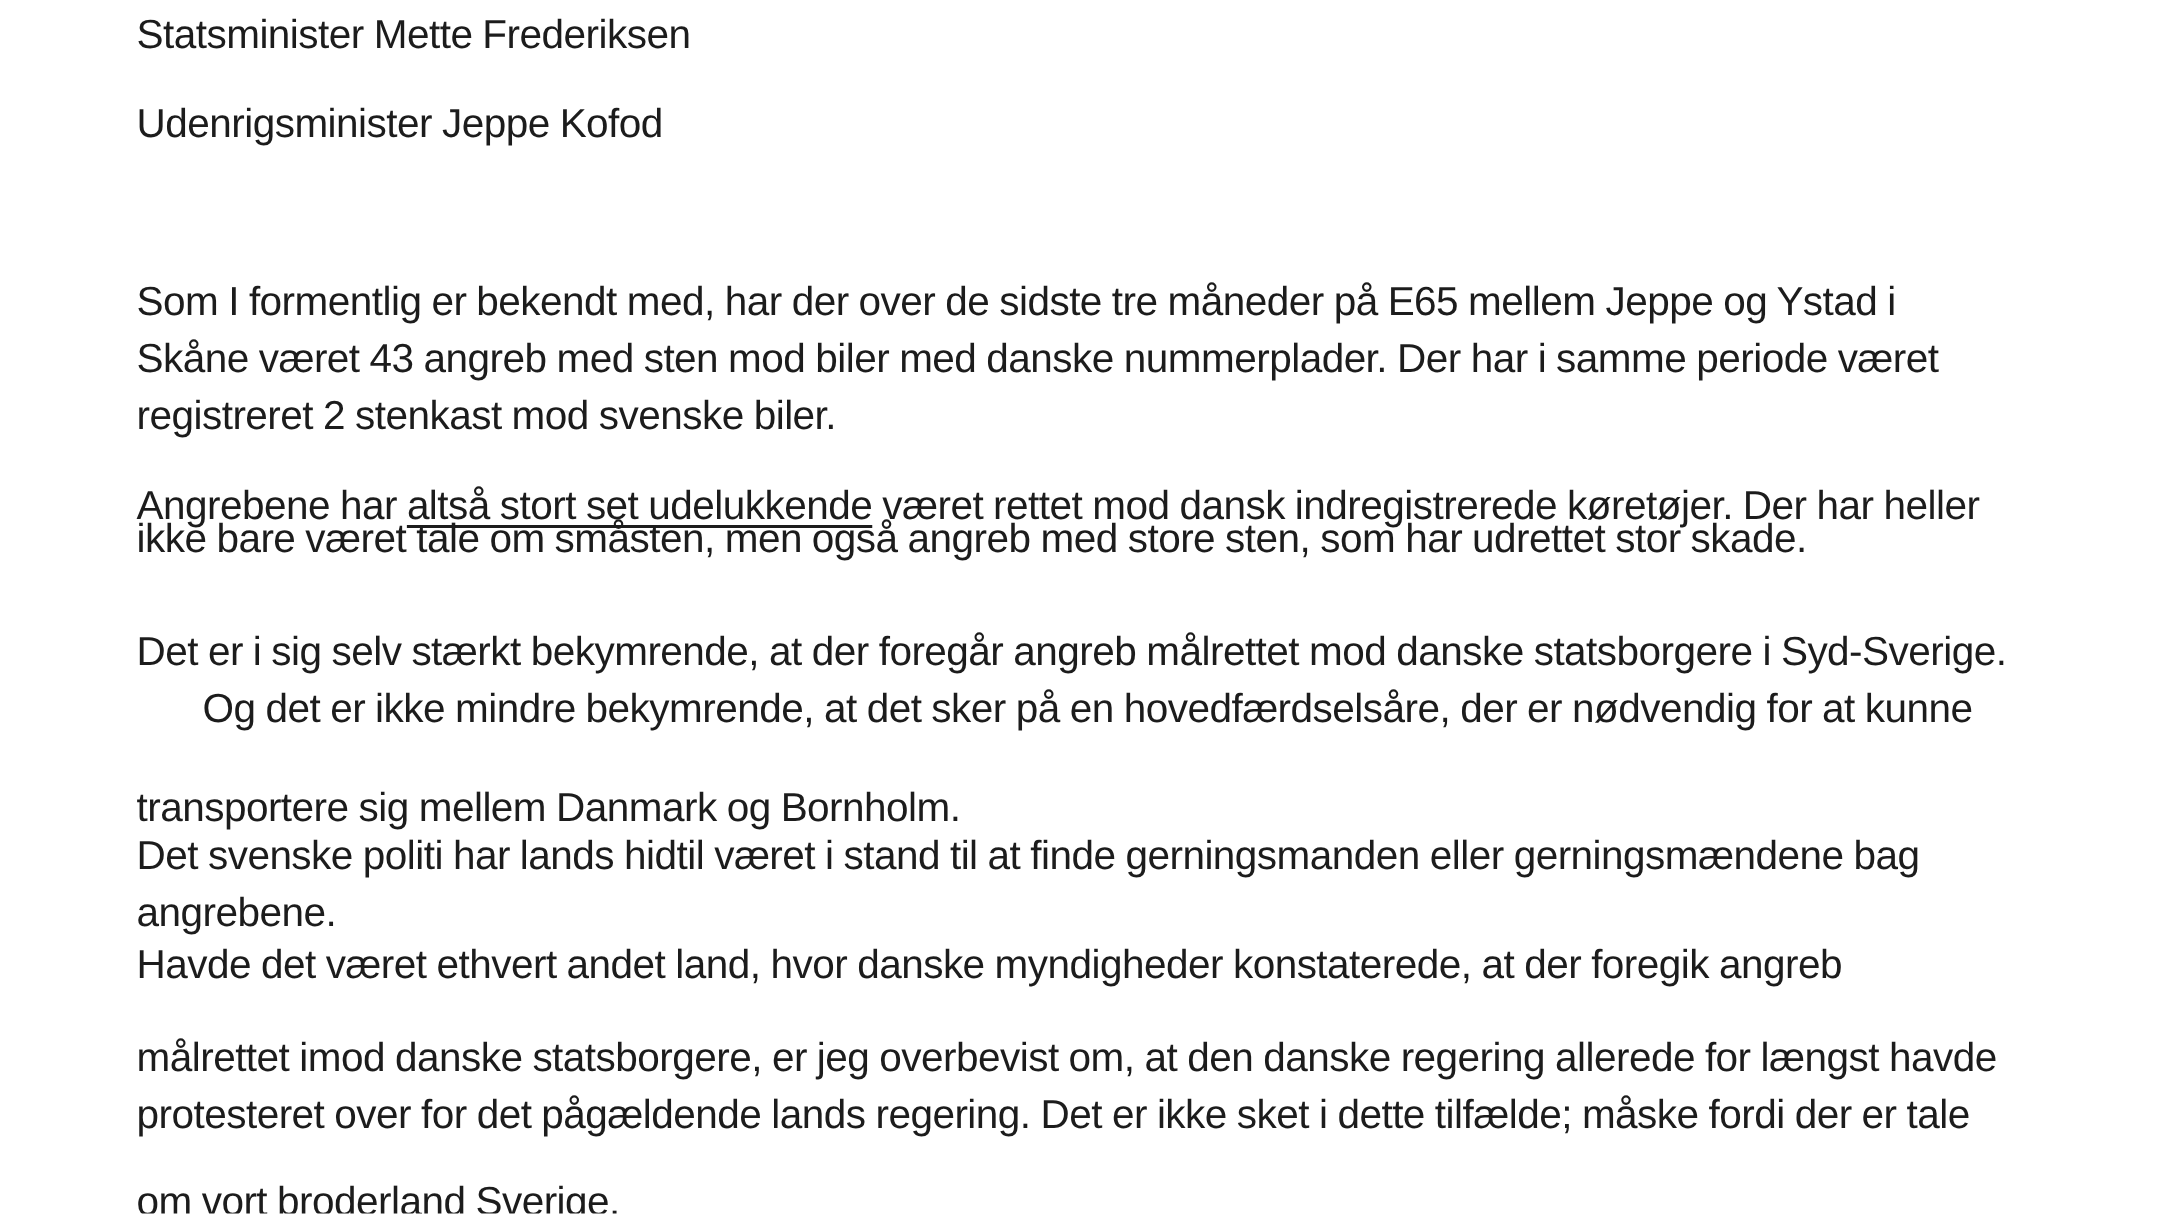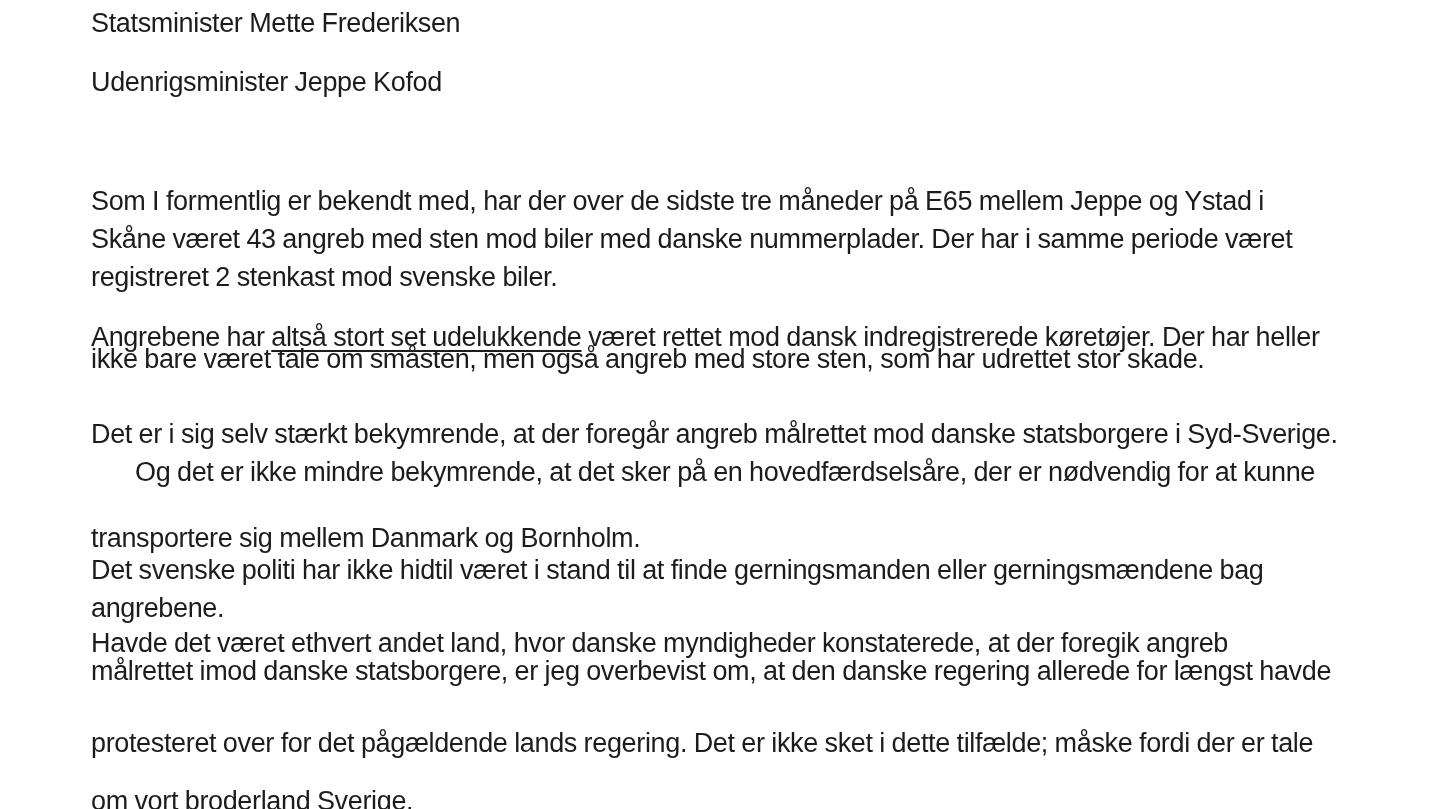--- a/index.html
+++ b/index.html
@@ -64,7 +64,7 @@
   </div>
 
   <div>
-    <div class="line" style="top:555px;">Det svenske politi har ikke hidtil været i stand til at finde gerningsmanden eller gerningsmændene bag</div>
+    <div class="line" style="top:555px;">Det svenske politi har lands hidtil været i stand til at finde gerningsmanden eller gerningsmændene bag</div>
     <div class="line" style="top:593px;">angrebene.</div>
   </div>
 

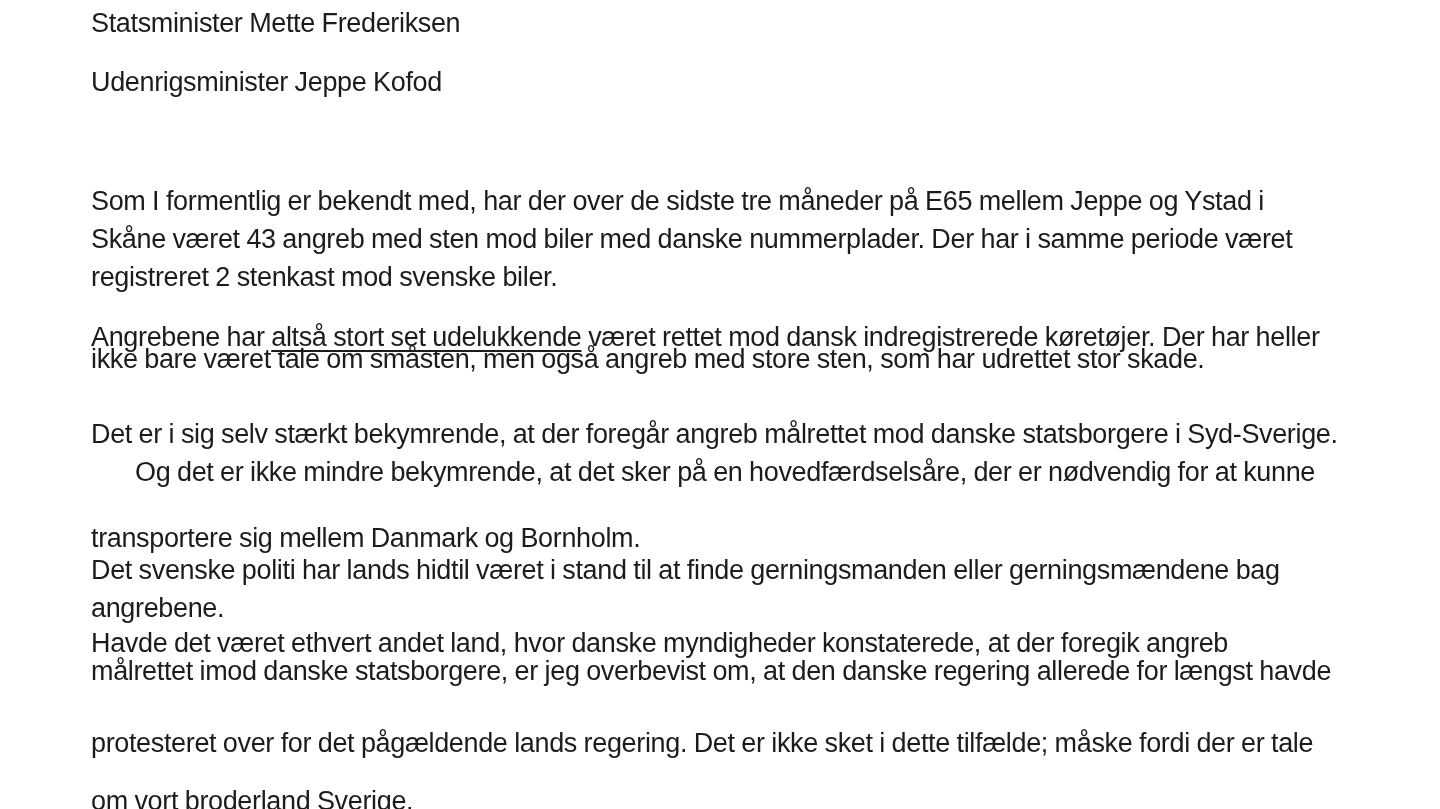--- a/index.html
+++ b/index.html
@@ -70,7 +70,7 @@
 
   <div>
     <div class="line" style="top:628px;">Havde det været ethvert andet land, hvor danske myndigheder konstaterede, at der foregik angreb</div>
-    <div class="line" style="top:656px;text-align:center;">målrettet imod danske statsborgere, er jeg overbevist om, at den danske regering allerede for længst havde</div>
+    <div class="line" style="top:690px;text-align:center;">målrettet imod danske statsborgere, er jeg overbevist om, at den danske regering allerede for længst havde</div>
     <div class="line" style="top:728px;">protesteret over for det pågældende lands regering. Det er ikke sket i dette tilfælde; måske fordi der er tale</div>
     <div class="line" style="top:786px;">om vort broderland Sverige.</div>
   </div>

